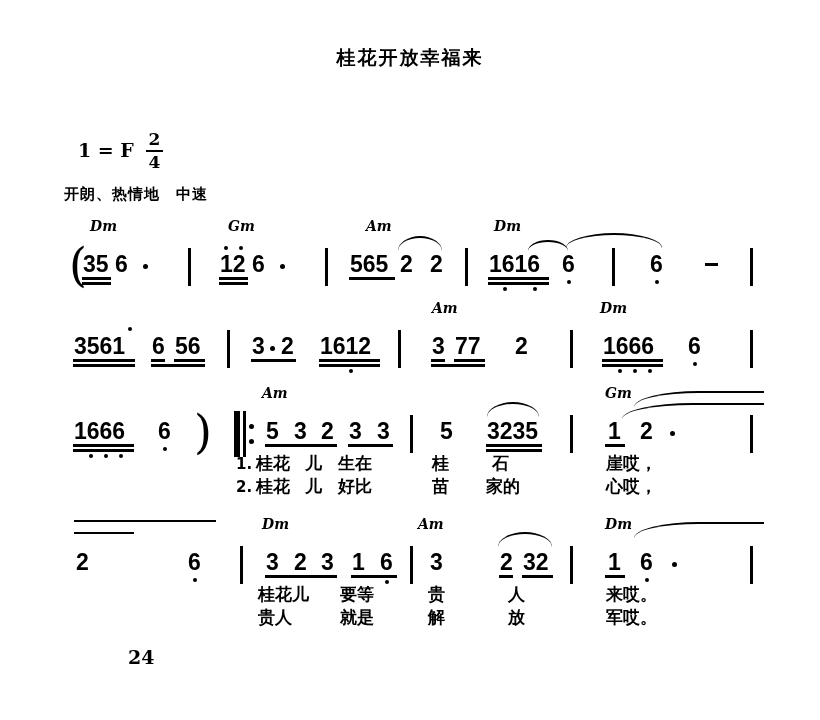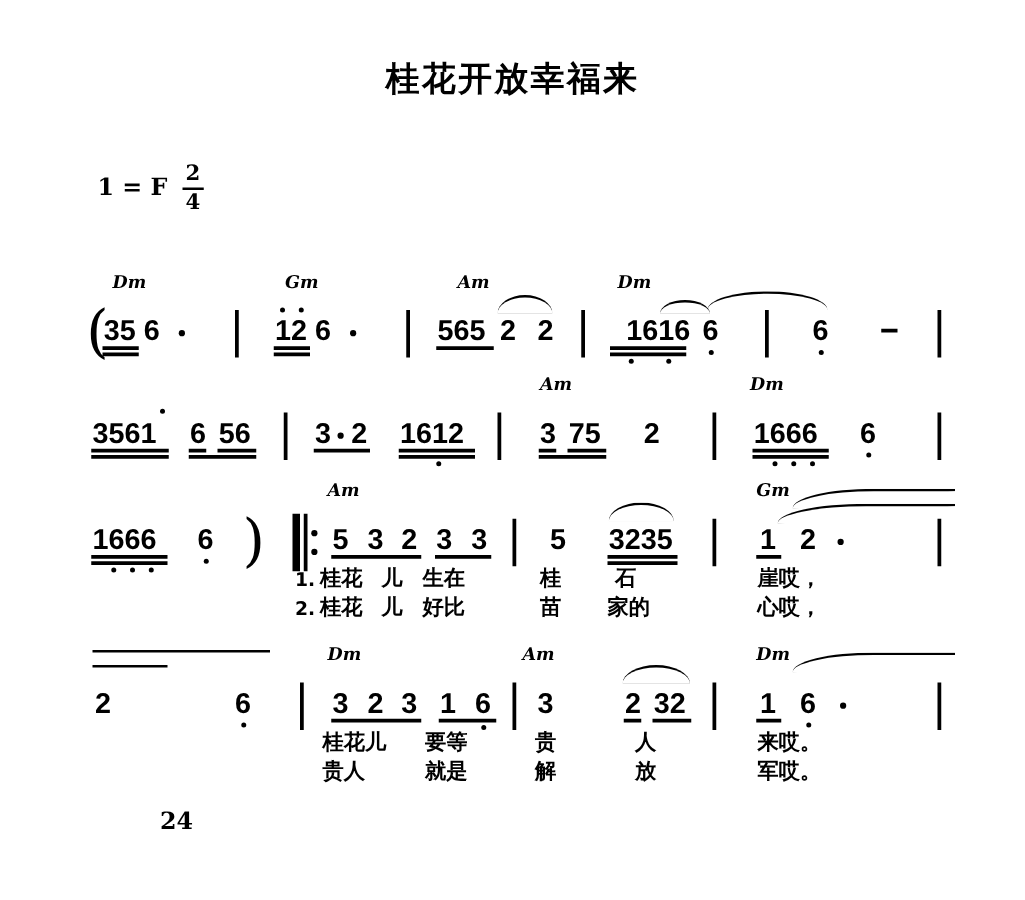--- a/index.html
+++ b/index.html
@@ -16,7 +16,7 @@
   
   .title{
     position:absolute;left:0;top:45px;width:820px;text-align:center;
-    font-size:27px;font-weight:bold;letter-spacing:2px;
+    font-size:19px;font-weight:bold;letter-spacing:2px;
     font-family:Liberation Mono, monospace;
   }
   .subtitle{

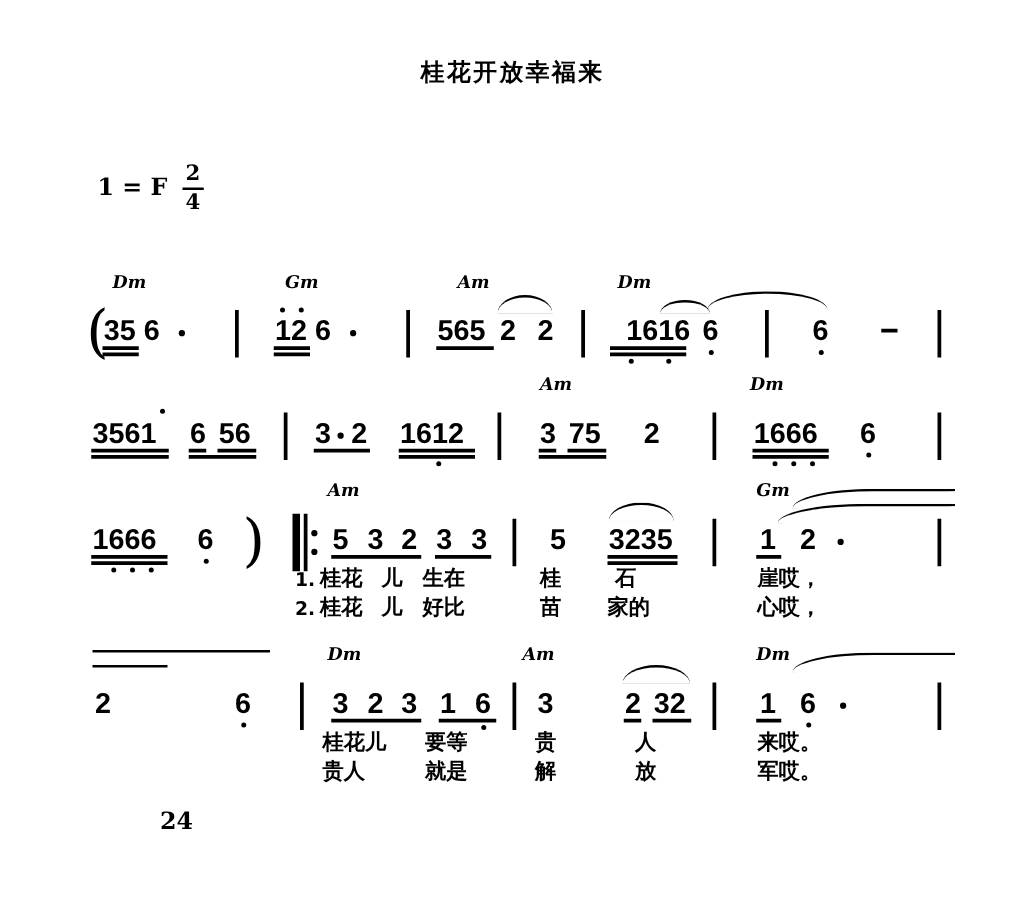--- a/index.html
+++ b/index.html
@@ -130,6 +130,7 @@
     </span>
   </div>
 
+  <div class="tempo">开朗、热情地　中速</div>
 
   <div class="system sys1">
 

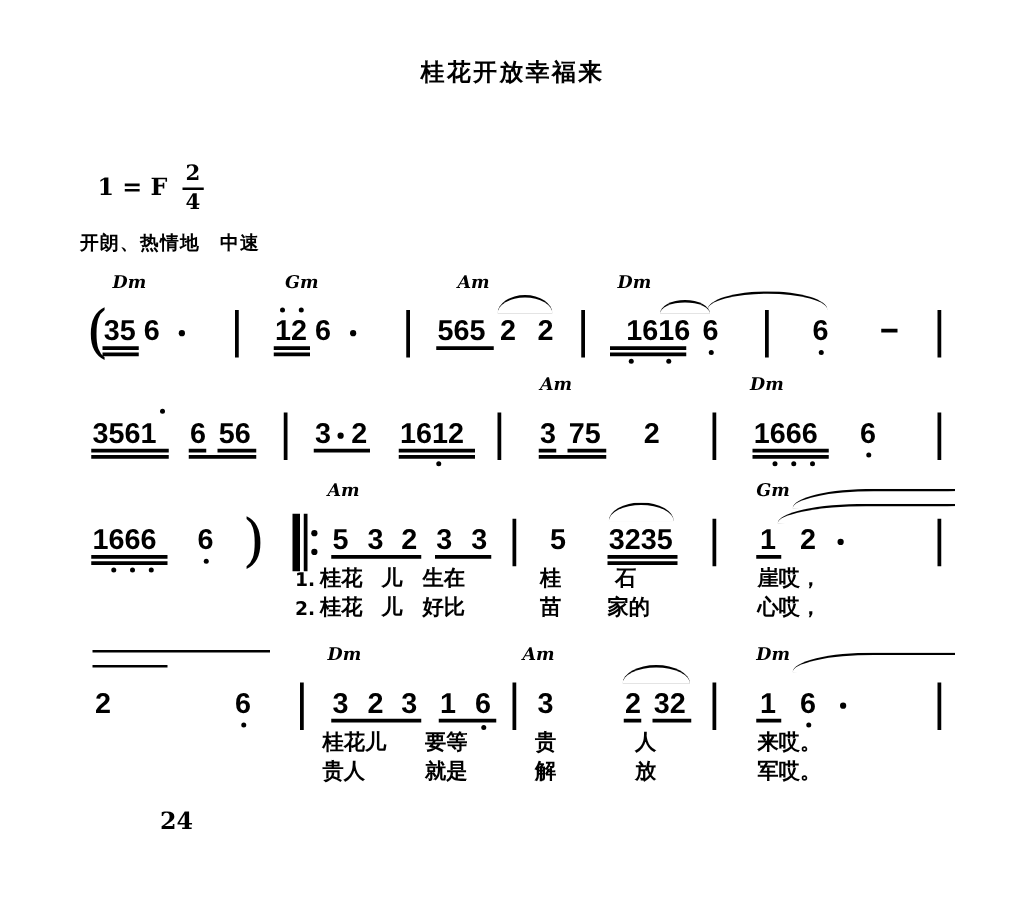--- a/index.html
+++ b/index.html
@@ -167,7 +167,7 @@
 
     <div class="barline" style="left:465px;top:30px;height:38px;"></div>
 
-    <div class="notes" style="left:489px;top:35px;margin-left:12px;">1616</div>
+    <div class="notes" style="left:489px;top:35px;">1616</div>
     <div class="beam" style="left:488px;top:59px;width:61px;"></div>
     <div class="beam" style="left:488px;top:64px;width:61px;"></div>
     <div class="odot" style="left:503px;top:69px;"></div>

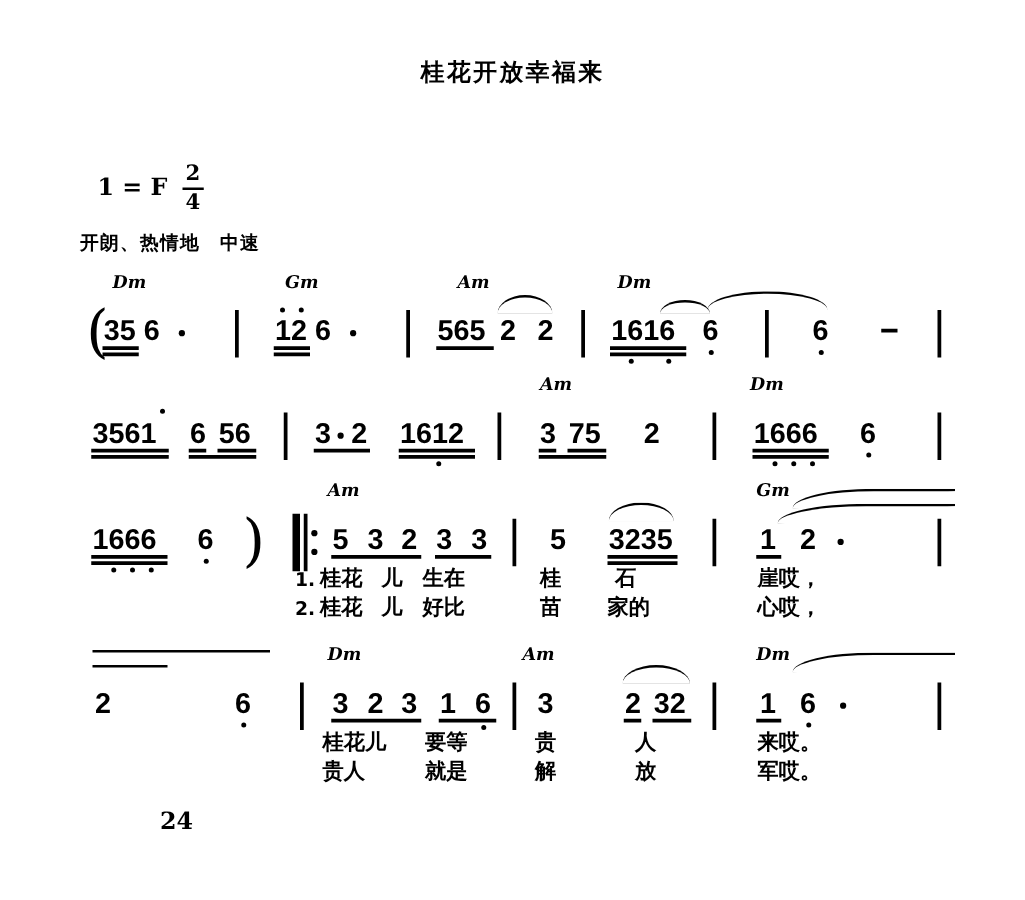--- a/index.html
+++ b/index.html
@@ -216,7 +216,7 @@
     <div class="barline" style="left:398px;top:30px;height:38px;"></div>
 
     <div class="notes" style="left:432px;top:35px;">3</div>
-    <div class="notes" style="left:455px;top:35px;">75</div>
+    <div class="notes" style="left:455px;top:35px;">77</div>
     <div class="beam" style="left:431px;top:59px;width:14px;"></div>
     <div class="beam" style="left:454px;top:59px;width:31px;"></div>
     <div class="beam" style="left:431px;top:64px;width:54px;"></div>

